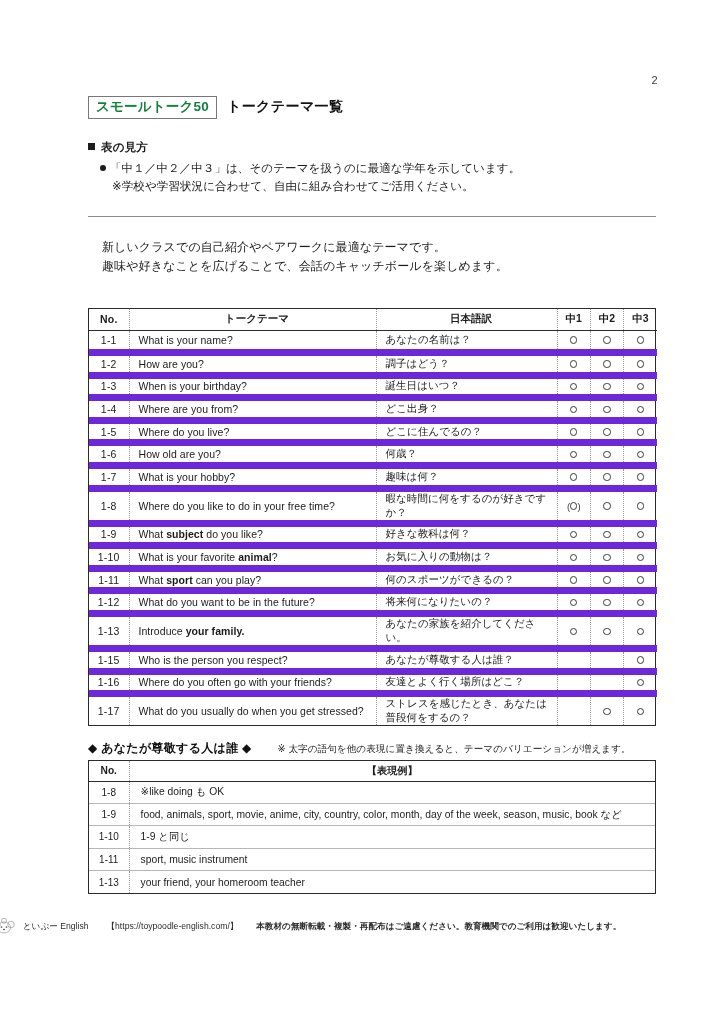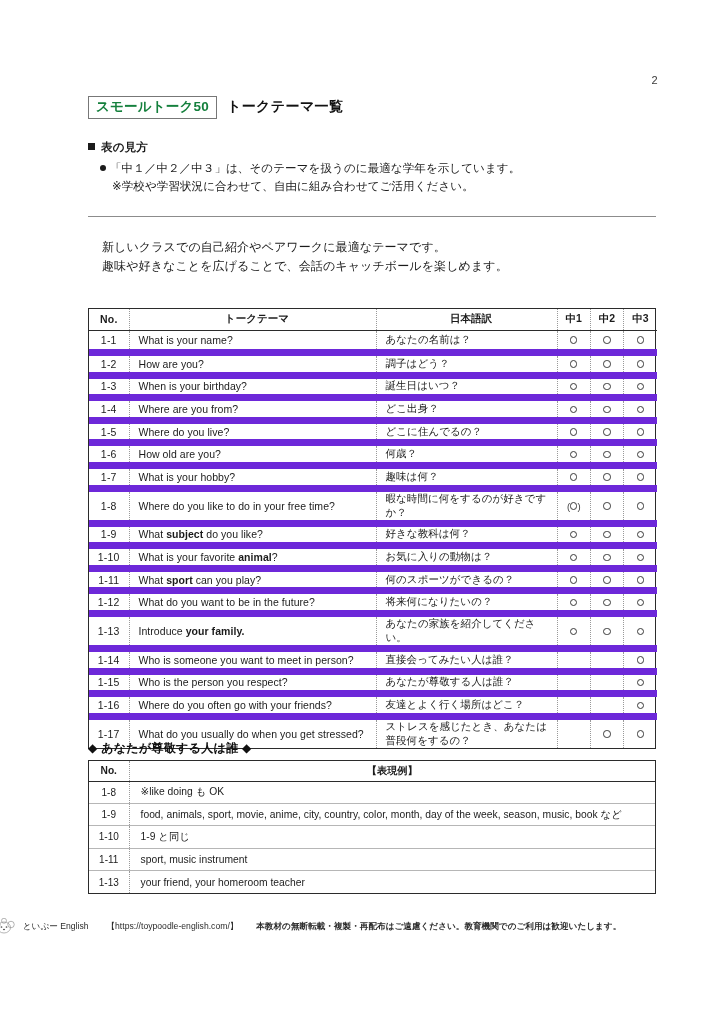--- a/index.html
+++ b/index.html
@@ -400,14 +400,6 @@
             <td class="c-jp dsep">あなたの家族を紹介してください。</td>
             <td class="c-g dsep"><span class="circ"></span></td>
             <td class="c-g dsep"><span class="circ"></span></td>
-            <td class="c-g dsep"><span class="circ"></span></td>
-          </tr>
-          <tr>
-            <td class="c-no">1-14</td>
-            <td class="c-theme dsep">Who is someone you want to meet in person?</td>
-            <td class="c-jp dsep">直接会ってみたい人は誰？</td>
-            <td class="c-g dsep"></td>
-            <td class="c-g dsep"></td>
             <td class="c-g dsep"><span class="circ"></span></td>
           </tr>
           <tr>

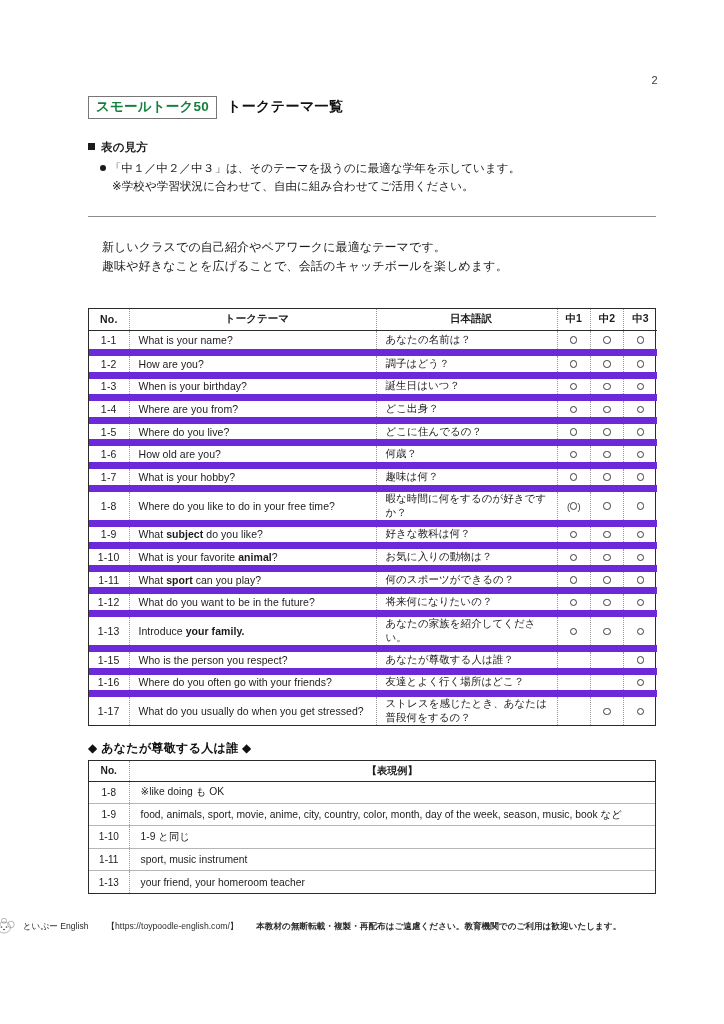--- a/index.html
+++ b/index.html
@@ -432,6 +432,7 @@
 
   <div class="var-head">
     <span class="var-head-title">◆ あなたが尊敬する人は誰 ◆</span>
+    <span class="var-head-note">※ 太字の語句を他の表現に置き換えると、テーマのバリエーションが増えます。</span>
   </div>
 
   <div class="var-table-wrap">

